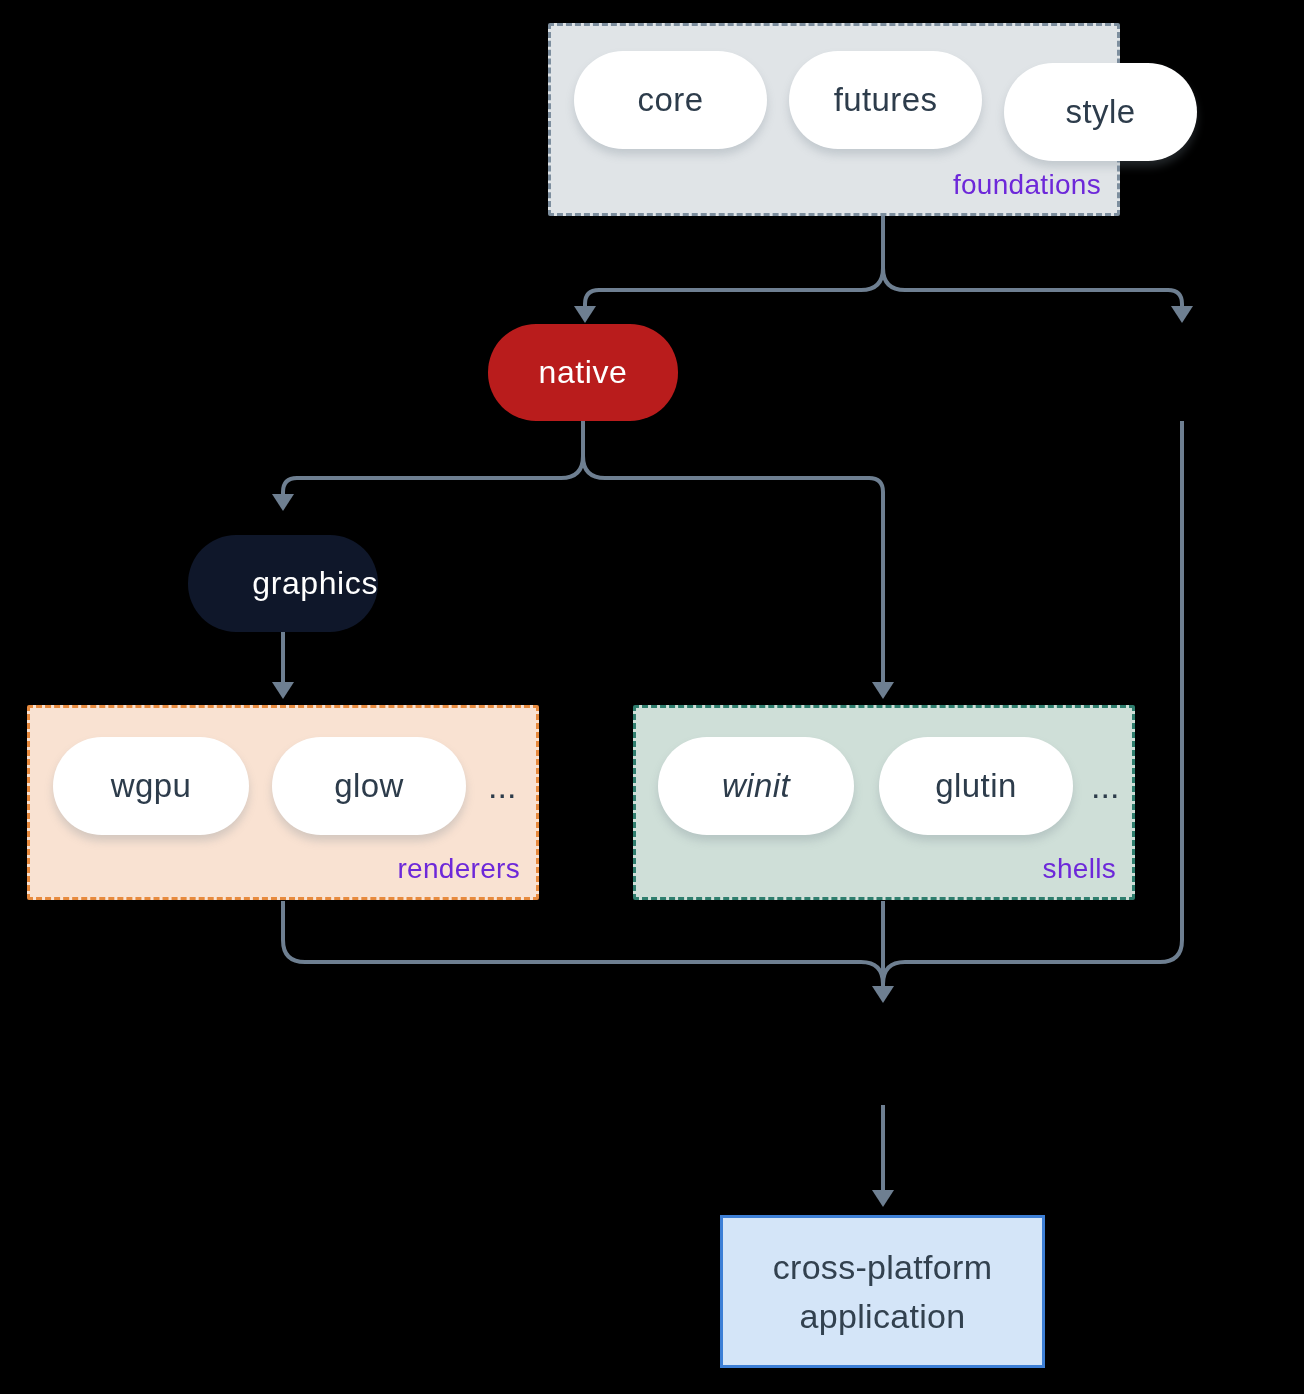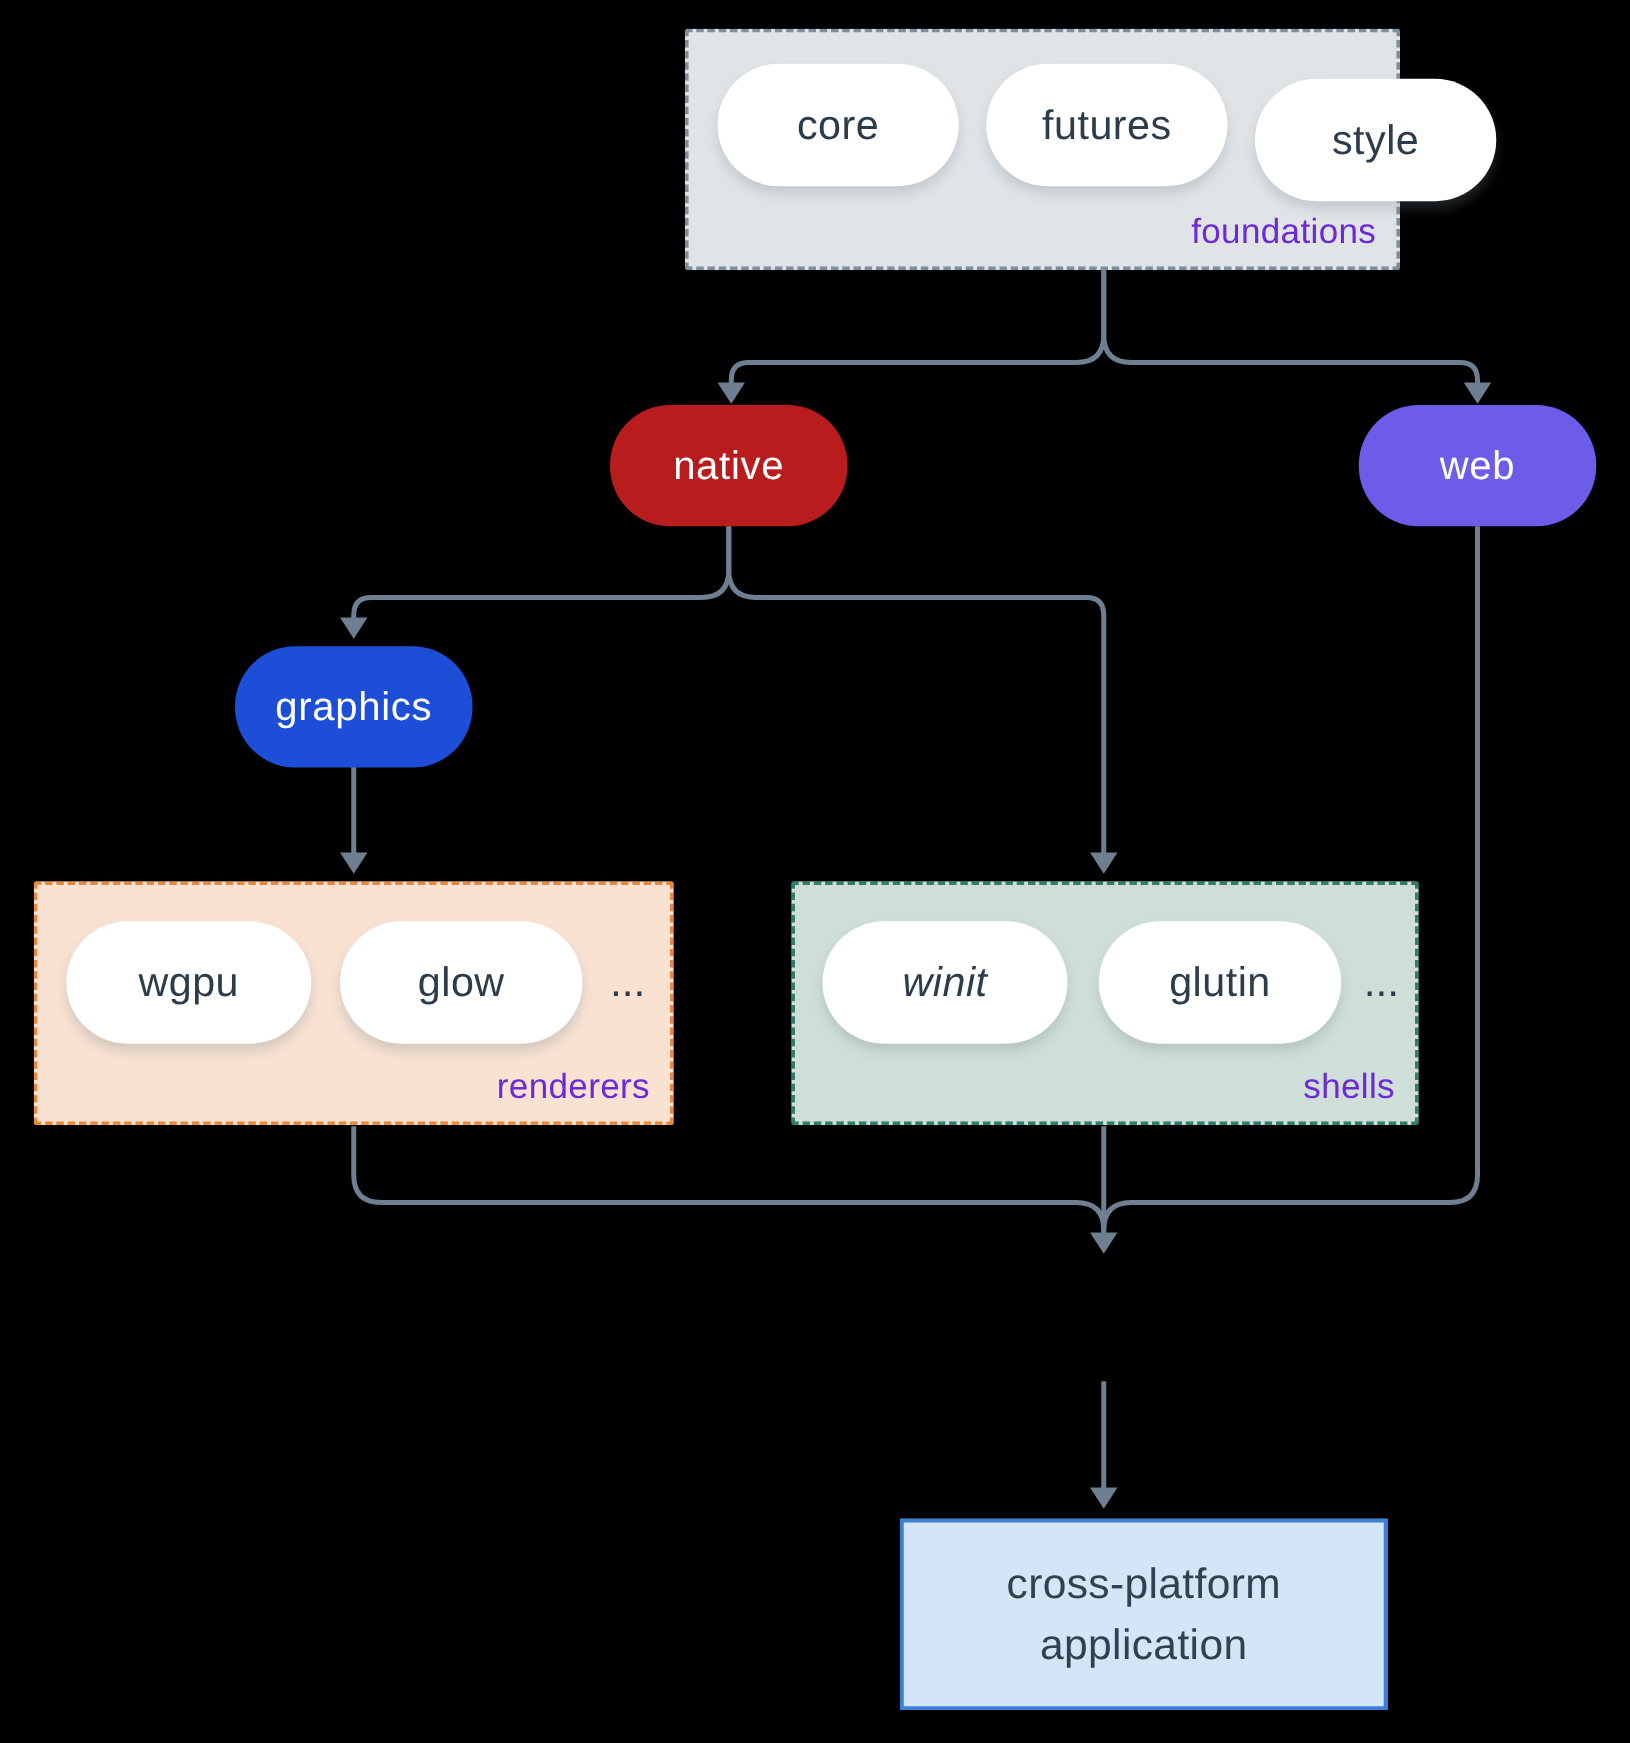--- a/index.html
+++ b/index.html
@@ -150,9 +150,6 @@
     <span>native</span>
   </div>
 
-  <div class="node-pill web">
-    <span>web</span>
-  </div>
 
   <div class="node-pill graphics">
     <span>graphics</span>

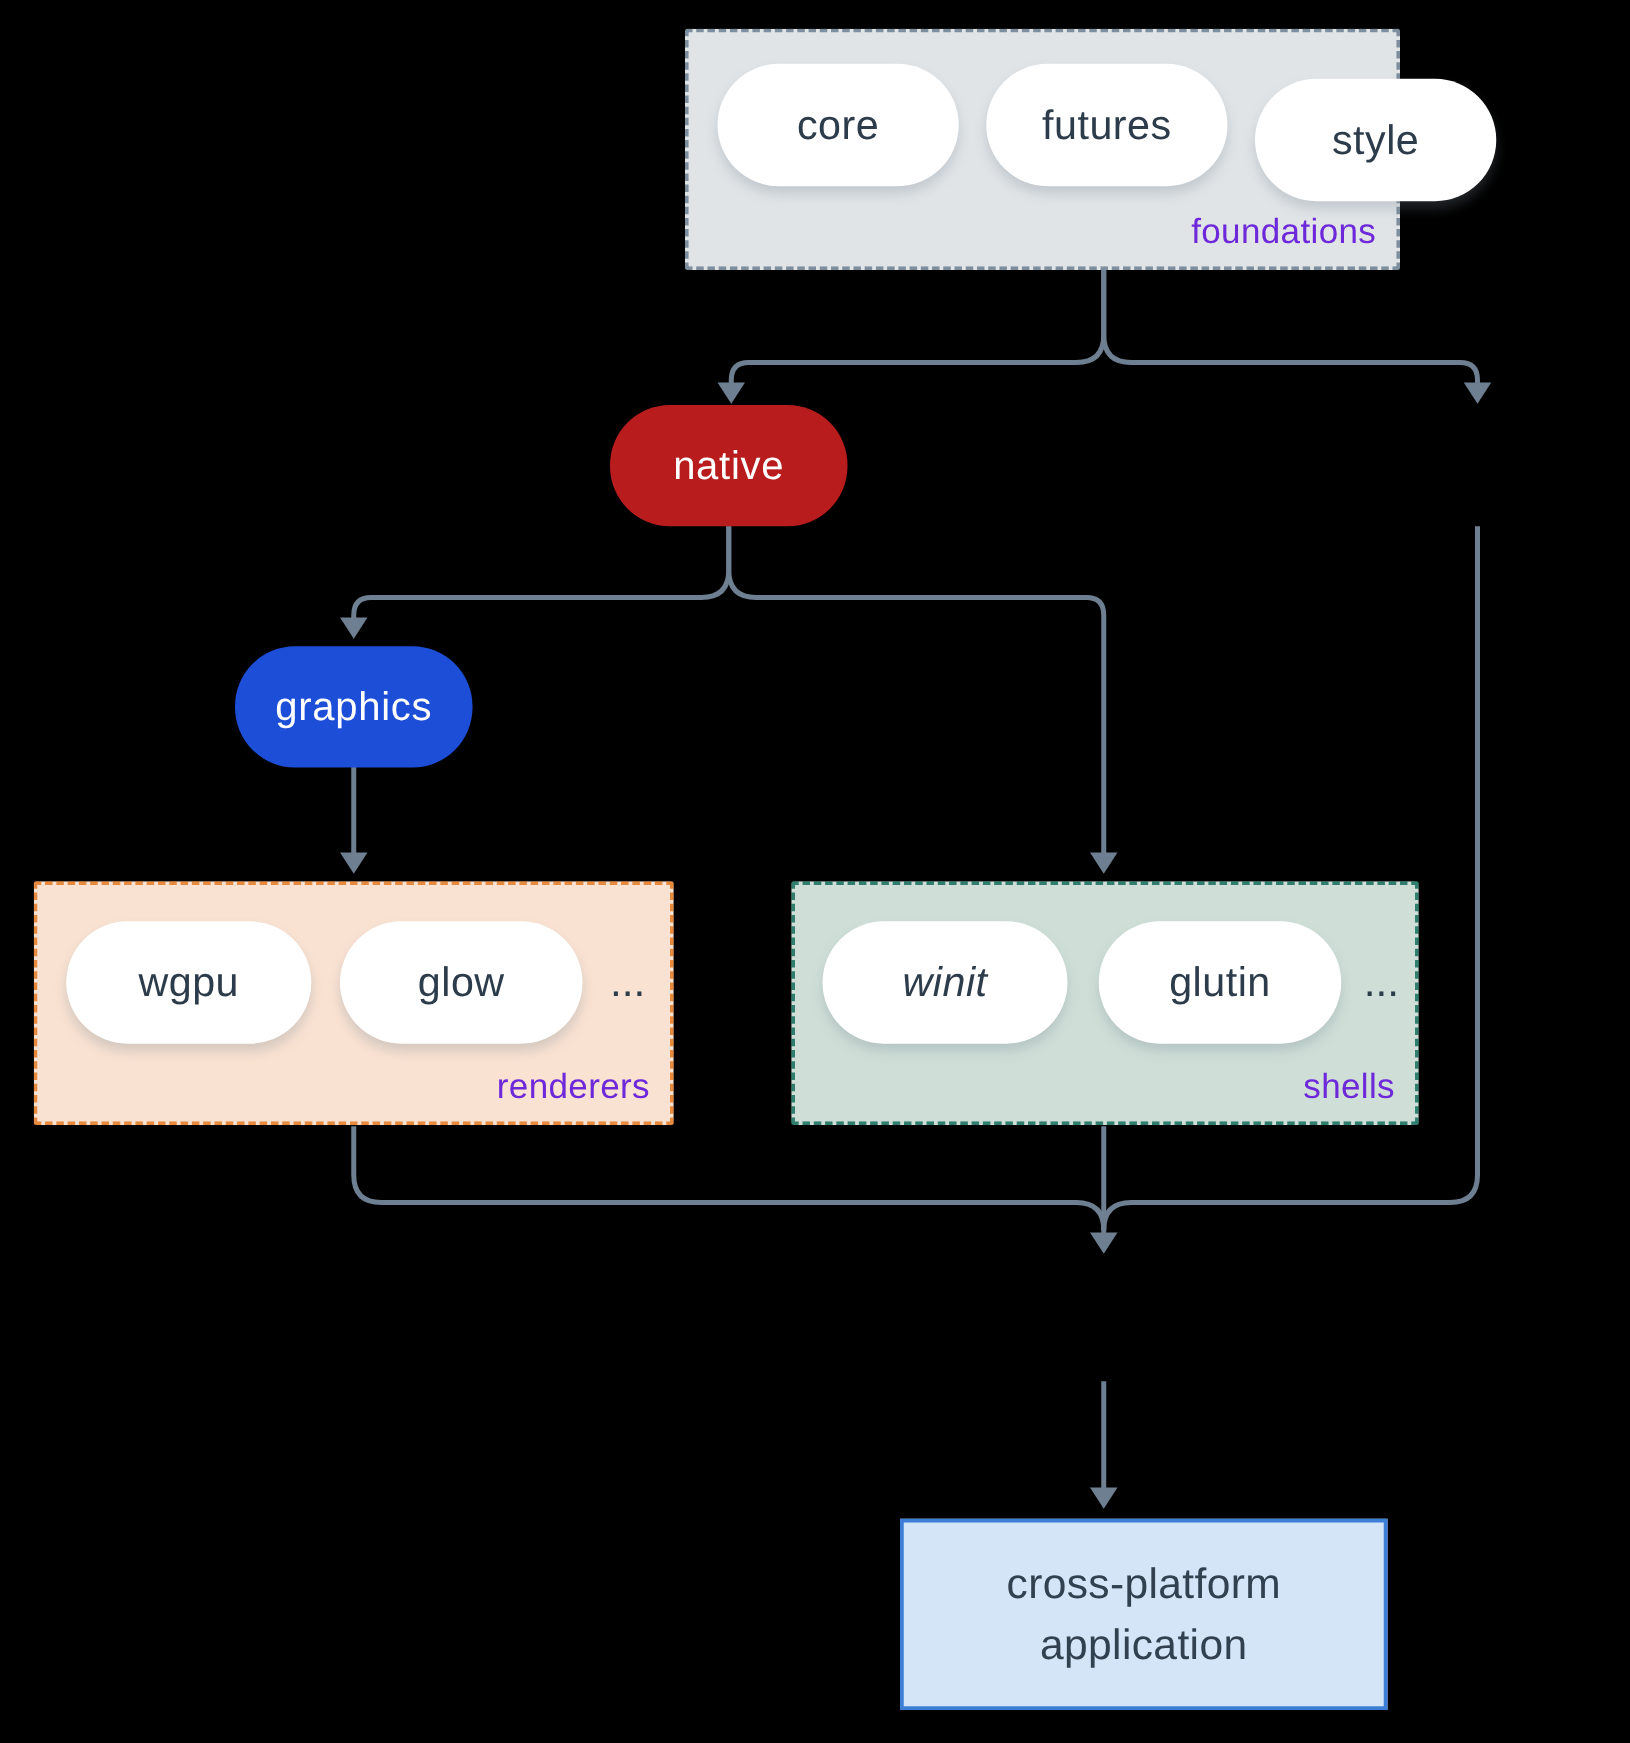--- a/index.html
+++ b/index.html
@@ -85,7 +85,7 @@
   }
   .node-pill.native   { left: 488px;  top: 324px;  background: #b91c1c; }
   .node-pill.web      { left: 1087px; top: 324px;  background: #6c5ce7; }
-  .node-pill.graphics { left: 188px;  top: 517px;  background: #1d4ed8; }
+  .node-pill.graphics { left: 188px;  top: 535px;  background: #0f172a; justify-content: flex-end; }
   .node-pill.iced     { left: 787px;  top: 1008px; background: #2e87d8; }
   .app-box {
     position: absolute;

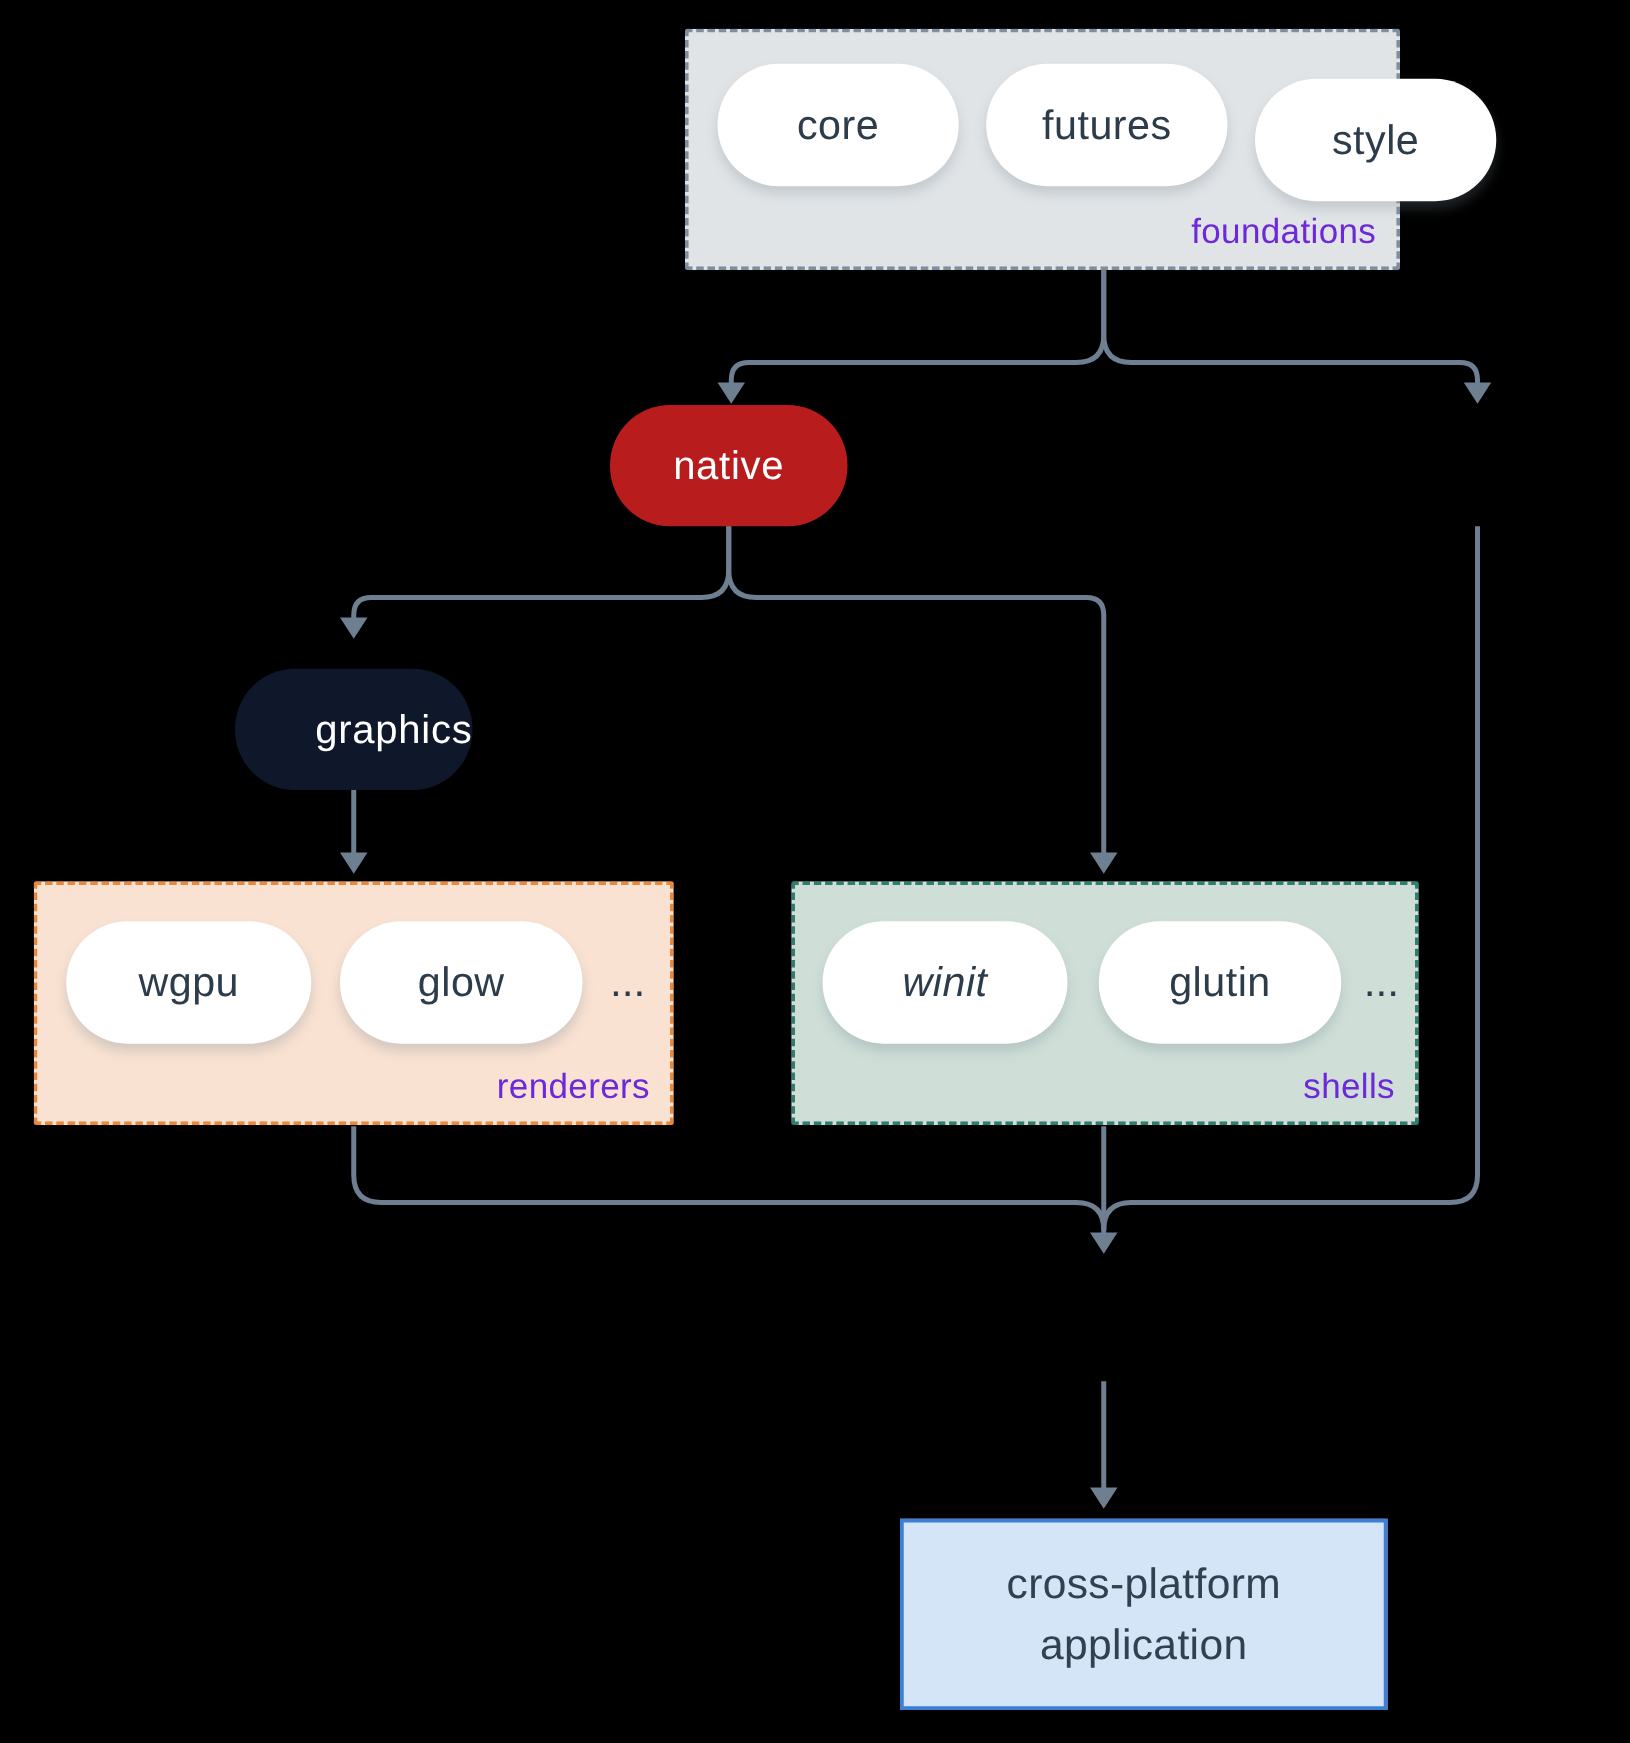--- a/index.html
+++ b/index.html
@@ -90,7 +90,7 @@
   .app-box {
     position: absolute;
     left: 720px; top: 1215px;
-    width: 390px; height: 153px;
+    width: 325px; height: 153px;
     box-sizing: border-box;
     background: #d4e5f8;
     border: 3px solid #3d7fd6;

